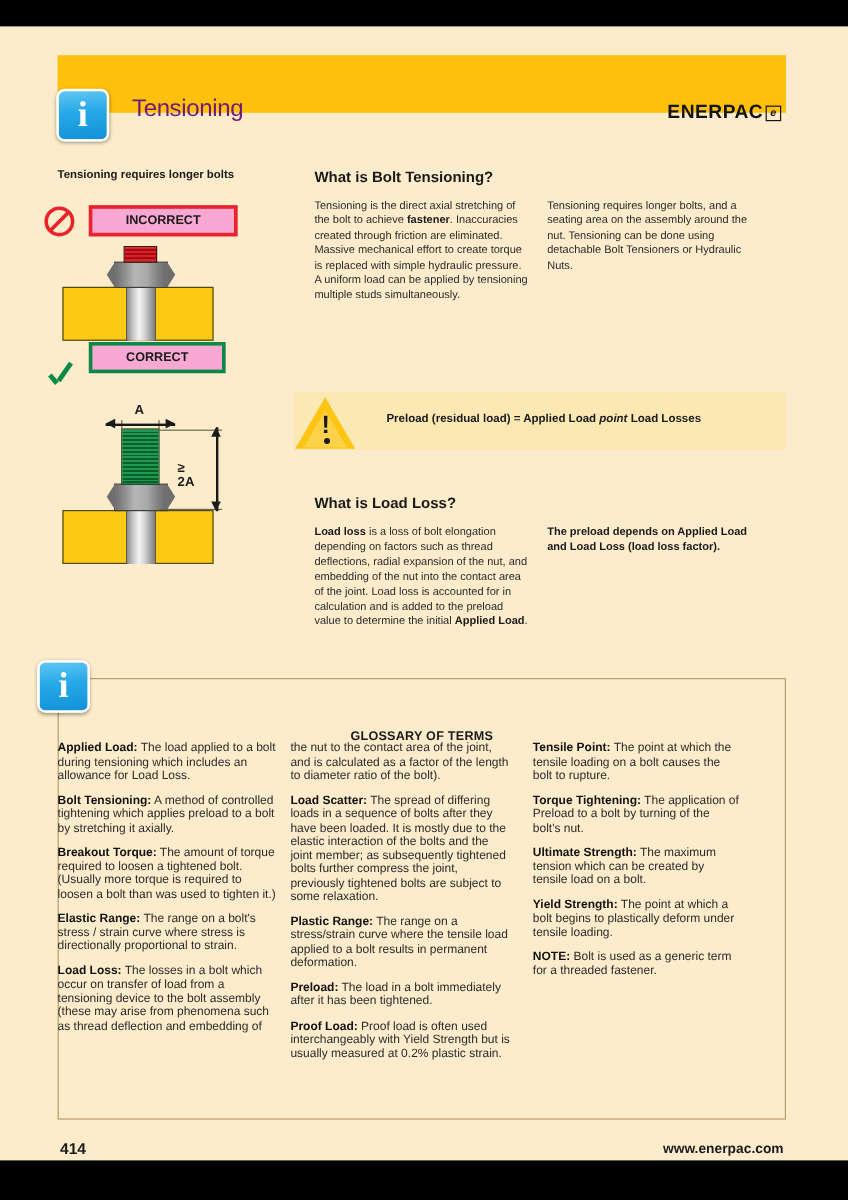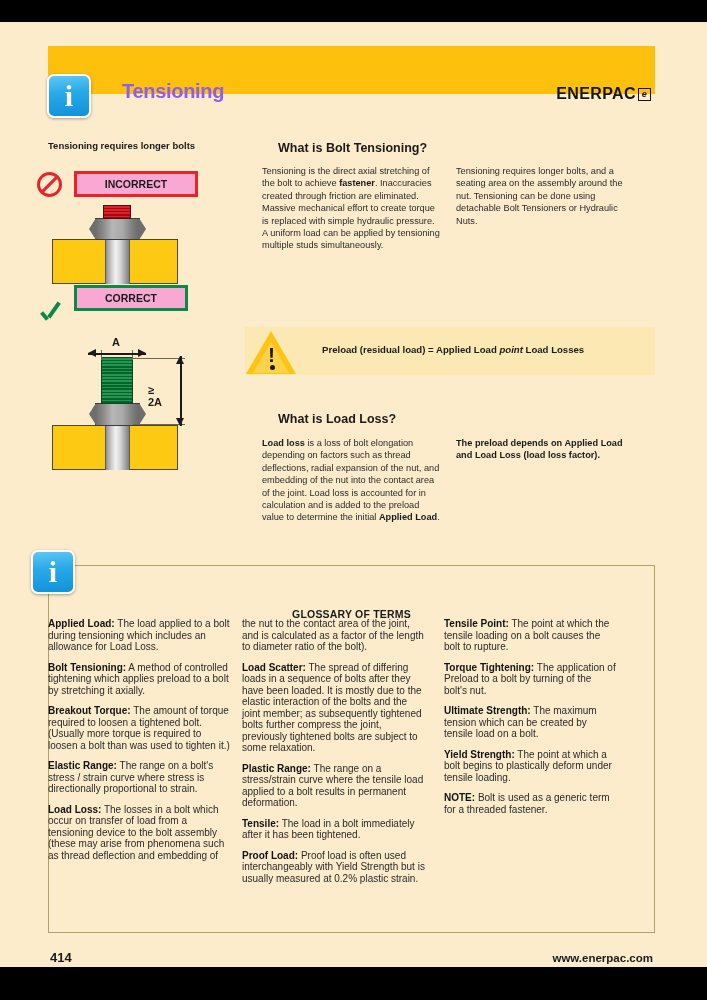--- a/index.html
+++ b/index.html
@@ -27,9 +27,9 @@
   }
   .header-title {
     position: absolute;
-    left: 122px; top: 58px;
-    font-size: 20px; font-weight: bold;
-    color: #8b5cf6;
+    left: 110px; top: 58px;
+    font-size: 20px; font-weight: normal;
+    color: #701a75;
     letter-spacing: -0.3px;
   }
   .brand {

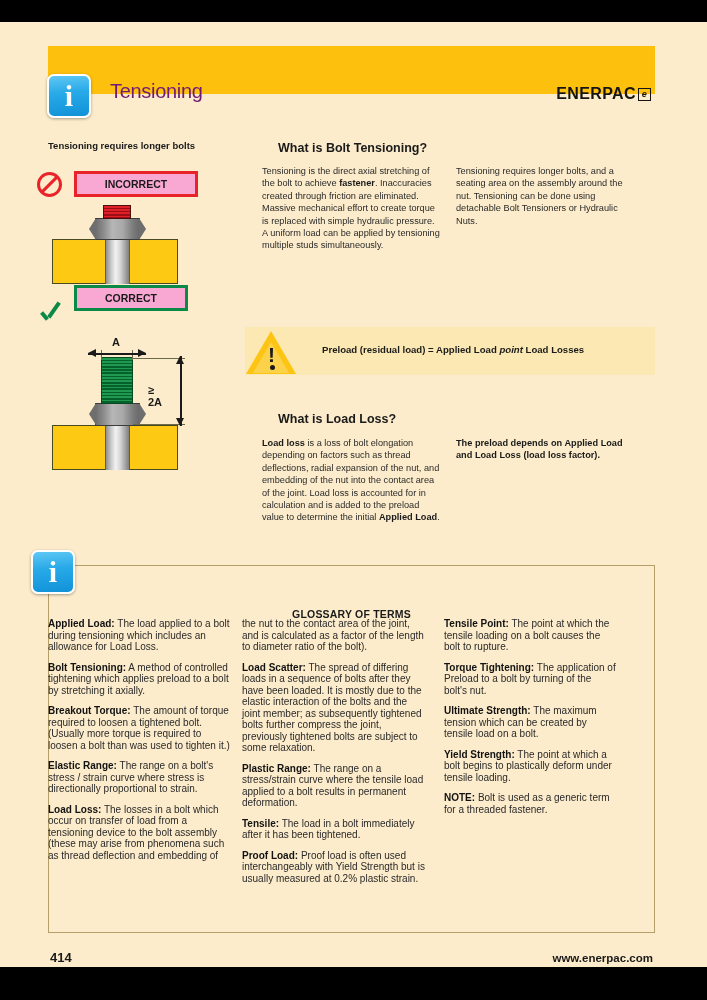--- a/index.html
+++ b/index.html
@@ -163,7 +163,7 @@
   
   .h2 {
     position: absolute;
-    font-size: 12.5px; font-weight: bold; color: #1a1a1a; margin-left: 16px;
+    font-size: 12.5px; font-weight: bold; color: #1a1a1a;
   }
   .body-col {
     position: absolute;

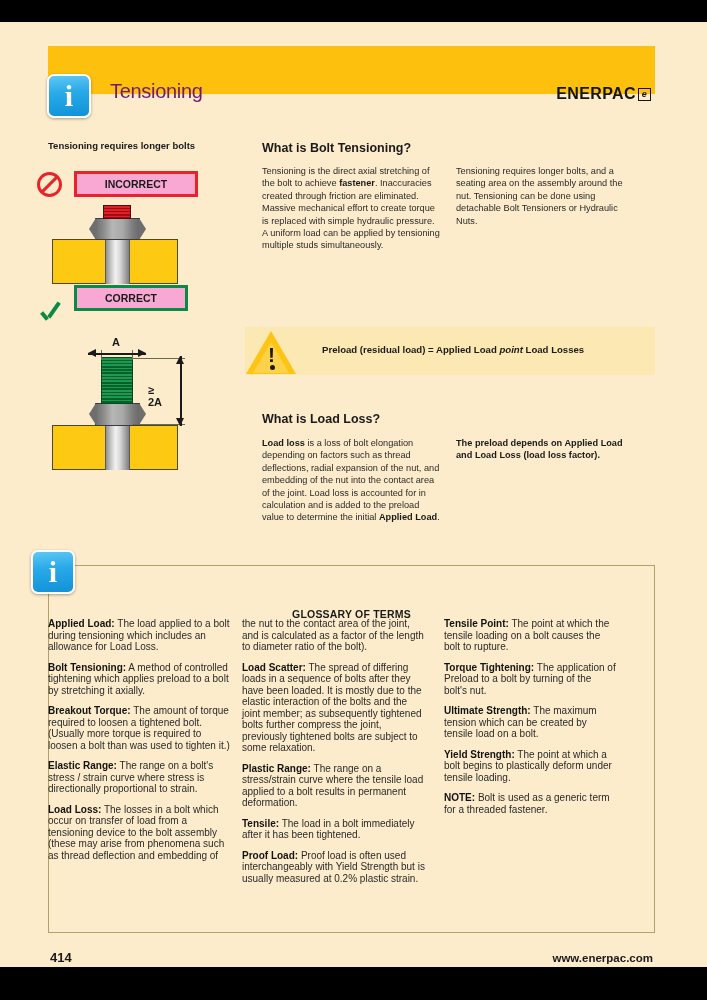--- a/index.html
+++ b/index.html
@@ -335,7 +335,7 @@
       <p>the nut to the contact area of the joint, and is calculated as a factor of the length to diameter ratio of the bolt).</p>
       <p><b>Load Scatter:</b> The spread of differing loads in a sequence of bolts after they have been loaded. It is mostly due to the elastic interaction of the bolts and the joint member; as subsequently tightened bolts further compress the joint, previously tightened bolts are subject to some relaxation.</p>
       <p><b>Plastic Range:</b> The range on a stress/strain curve where the tensile load applied to a bolt results in permanent deformation.</p>
-      <p><b>Tensile:</b> The load in a bolt immediately after it has been tightened.</p>
+      <p><b>Preload:</b> The load in a bolt immediately after it has been tightened.</p>
       <p><b>Proof Load:</b> Proof load is often used interchangeably with Yield Strength but is usually measured at 0.2% plastic strain.</p>
     </div>
   <div class="g-col" id="g-col-2">

